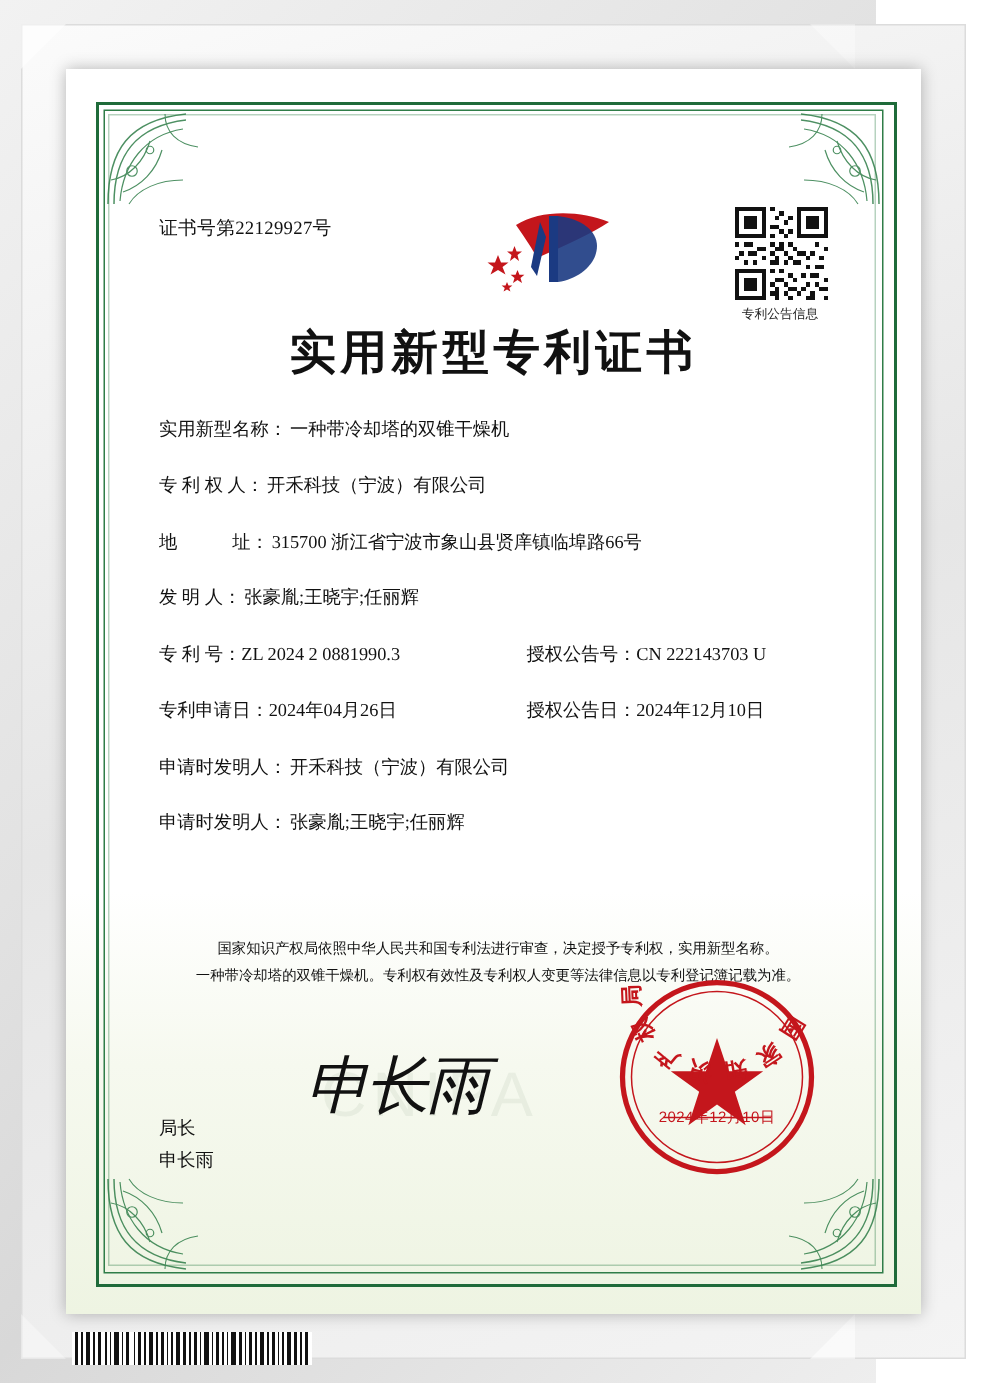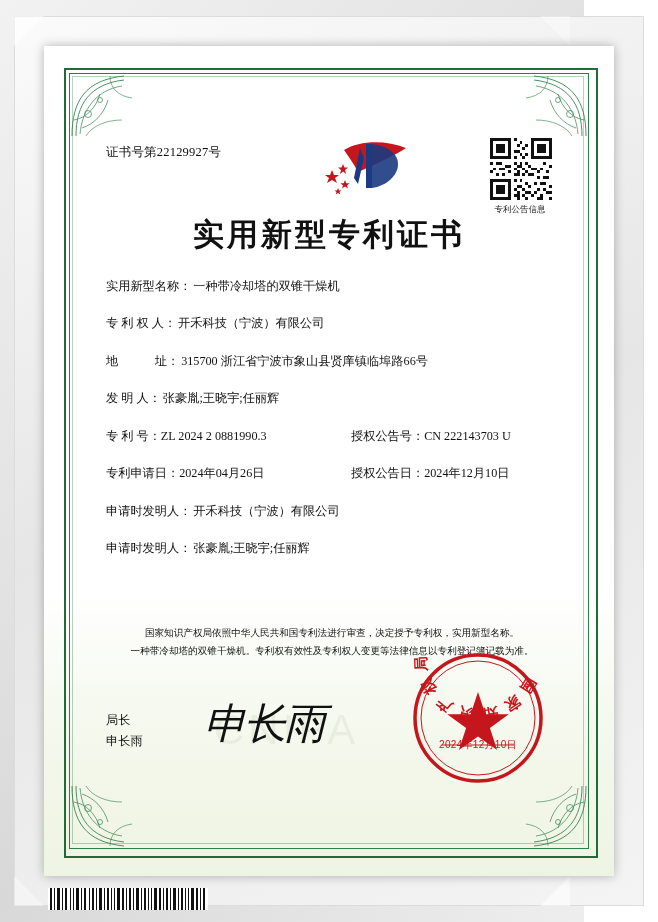--- a/index.html
+++ b/index.html
@@ -183,7 +183,7 @@
   
   .sig-label {
     position: absolute;
-    left: 62px; top: 664px;
+    left: 62px; top: 696px;
     font-size: 12.2px;
     color: #111;
     line-height: 1.7;

